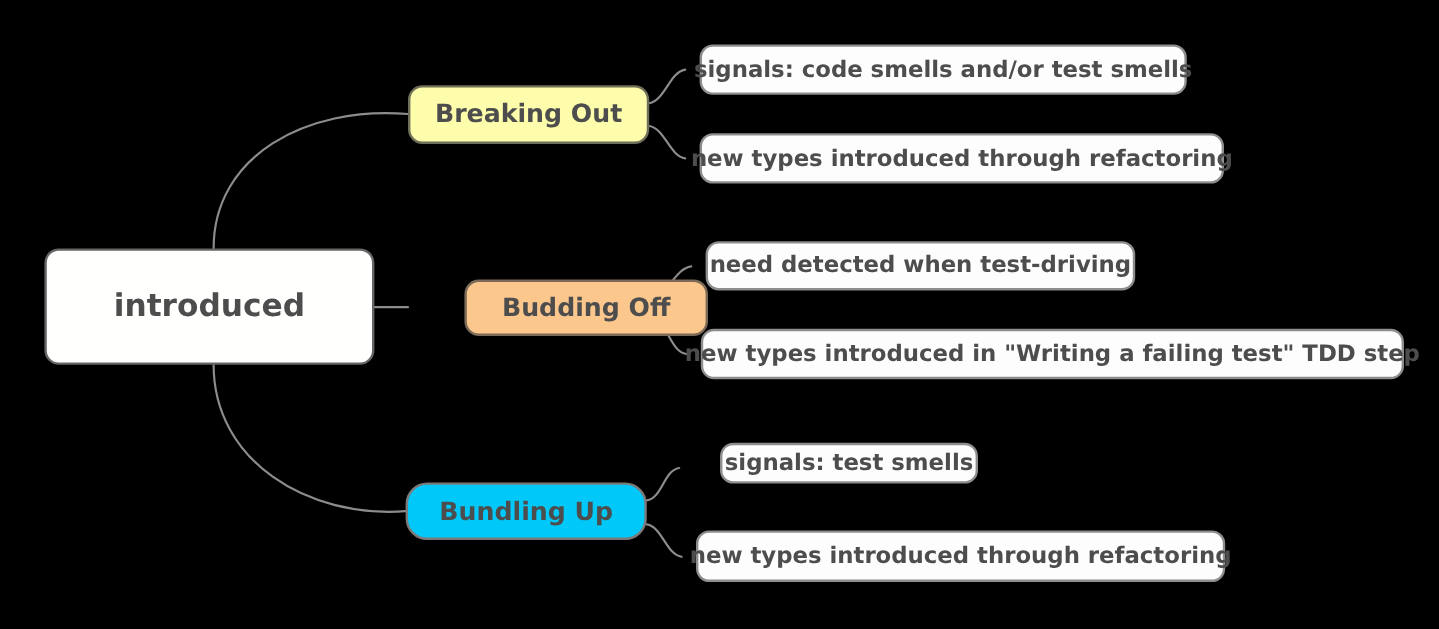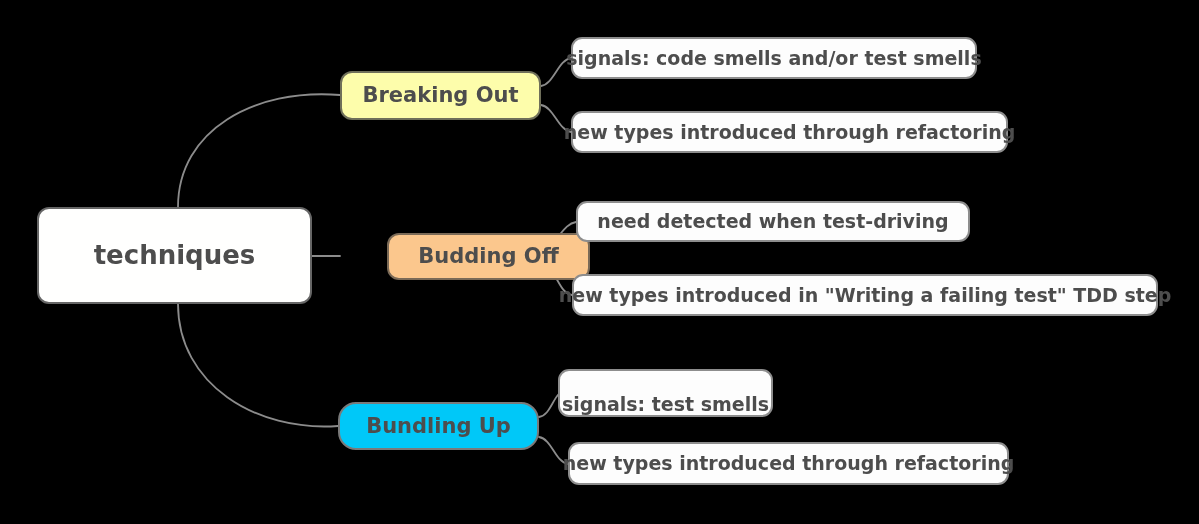--- a/index.html
+++ b/index.html
@@ -56,6 +56,7 @@
     border-radius: 11px;
     font-size: 19px;
     padding: 0 12px;
+    margin-left: 12px;
   }
 </style>
 </head>

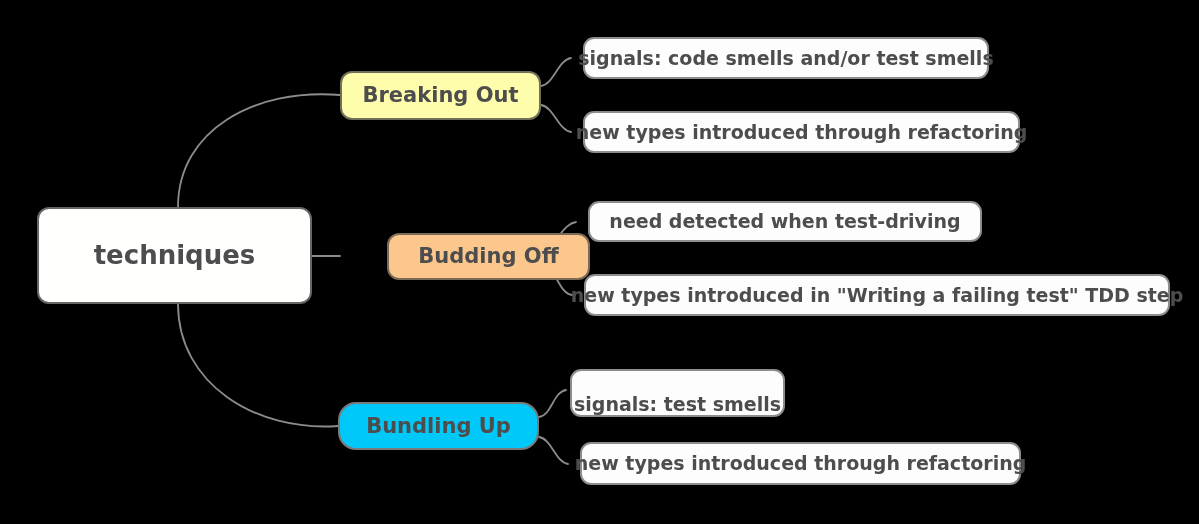--- a/index.html
+++ b/index.html
@@ -101,7 +101,7 @@
   <div class="node node-branch nb-orange" style="left:340px; top:233px; width:203px; height:47px;margin-left:47px;">
     <span>Budding Off</span>
   </div>
-  <div class="node node-leaf" style="left:576px; top:201px; width:394px; height:41px;">
+  <div class="node node-leaf" style="left:576px; top:201px; width:358px; height:41px;">
     <span>need detected when test-driving</span>
   </div>
   <div class="node node-leaf" style="left:572px; top:274px; width:586px; height:42px;">

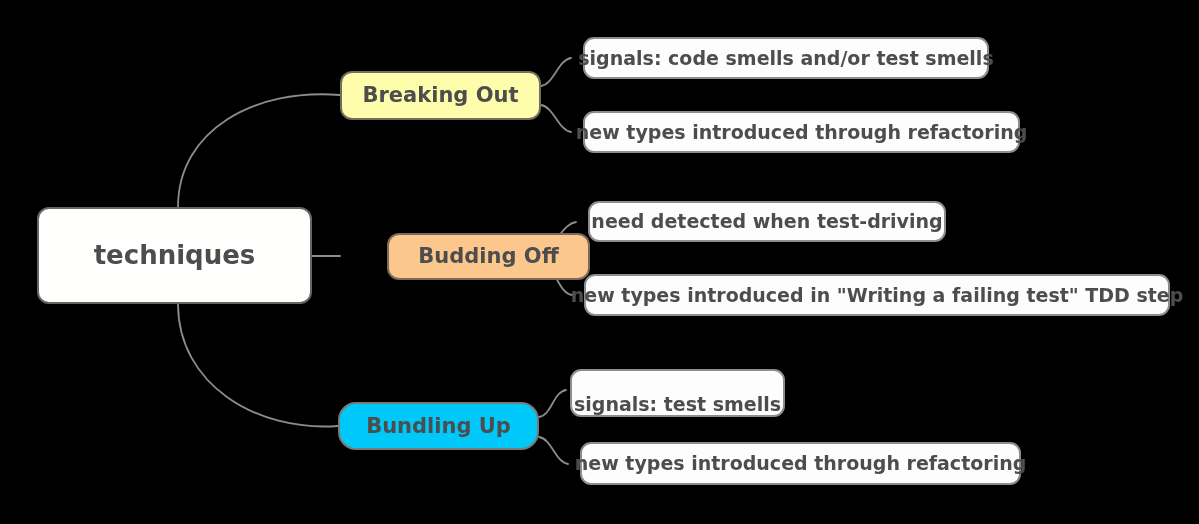--- a/index.html
+++ b/index.html
@@ -85,7 +85,7 @@
   </svg>
 
   <div class="node node-root" style="left:37px; top:207px; width:275px; height:97px;">
-    <span>techniques</span>
+    <span>introduced</span>
   </div>
 
   <div class="node node-branch nb-yellow" style="left:340px; top:71px; width:201px; height:49px;">

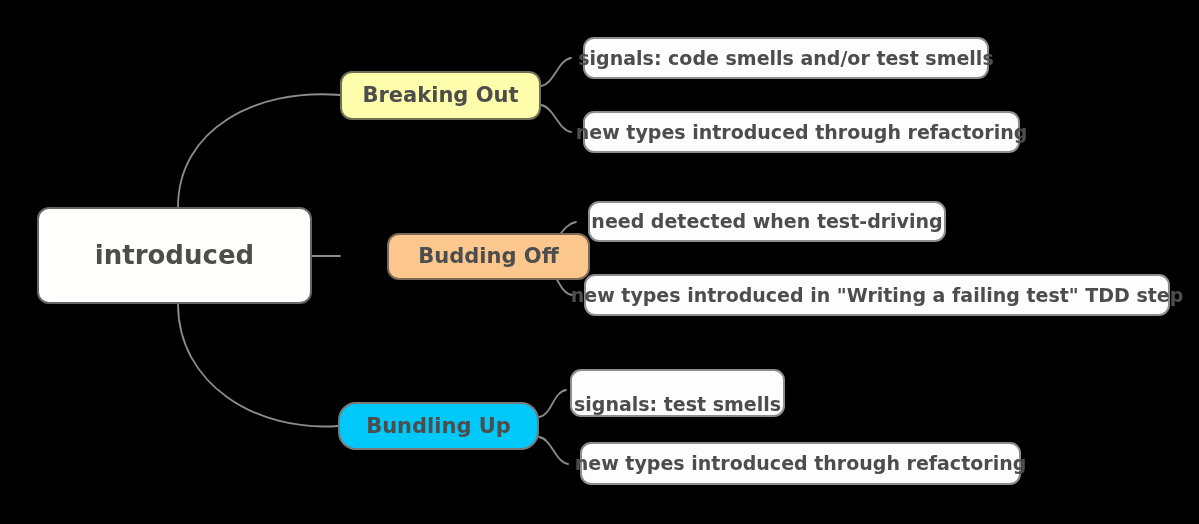--- a/index.html
+++ b/index.html
@@ -111,7 +111,7 @@
   <div class="node node-branch nb-cyan" style="left:338px; top:402px; width:201px; height:48px;">
     <span>Bundling Up</span>
   </div>
-  <div class="node node-leaf" style="left:558px; top:369px; width:215px; height:48px;align-items:flex-end;">
+  <div class="node node-leaf" style="left:588px; top:369px; width:215px; height:34px;">
     <span>signals: test smells</span>
   </div>
   <div class="node node-leaf" style="left:568px; top:442px; width:441px; height:43px;">

